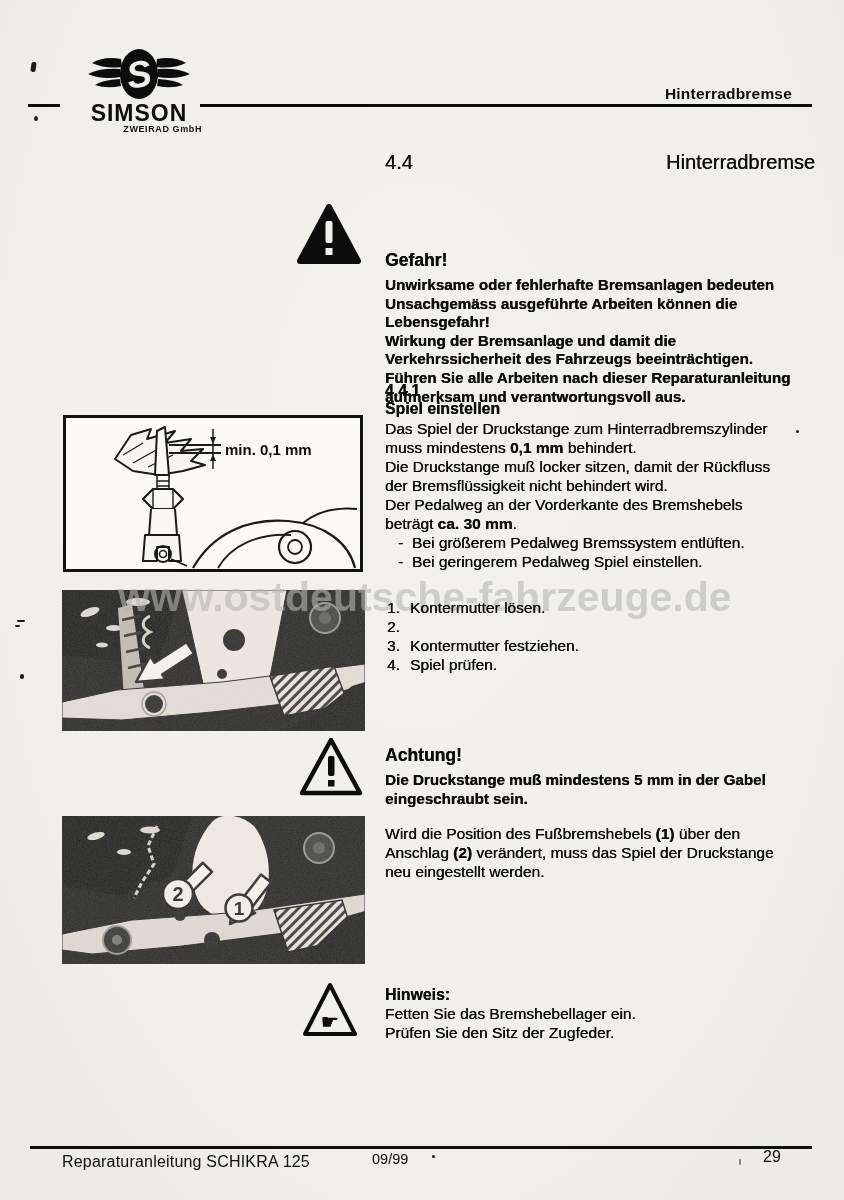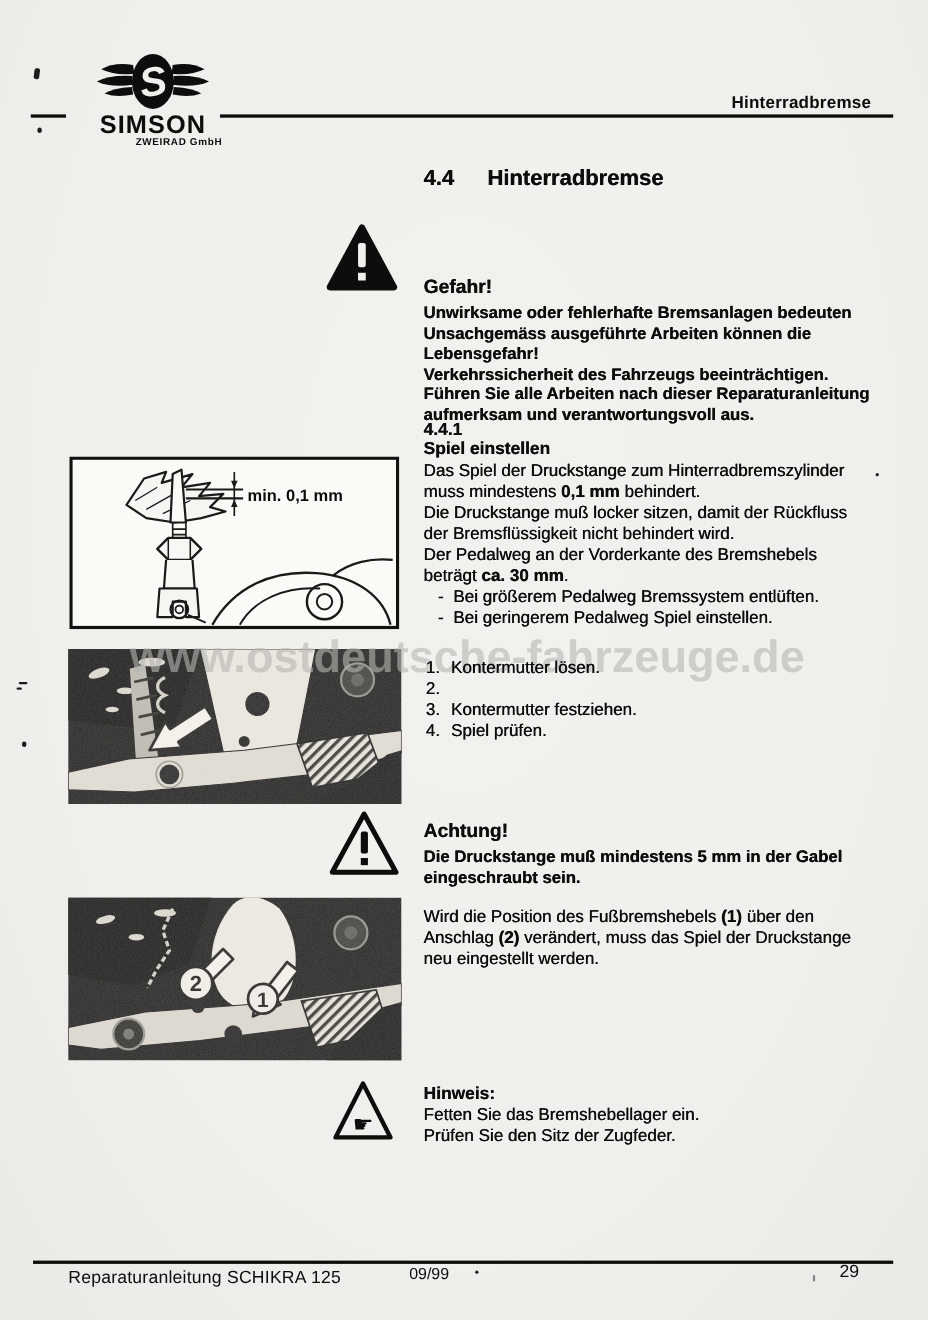--- a/index.html
+++ b/index.html
@@ -19,7 +19,7 @@
   .topic{ font-weight:700; font-size:15.5px; text-align:right; letter-spacing:0.2px; }
 
   
-  .h1{ display:flex; font-size:20px; font-weight:700; }
+  .h1{ display:flex; font-size:20px; font-weight:400;justify-content:space-between; }
   .h1 .num{ width:58px; flex:none; }
   .h2{ display:flex; font-size:15.8px; font-weight:700;flex-direction:column; }
   .h2 .num{ width:58px; flex:none; }

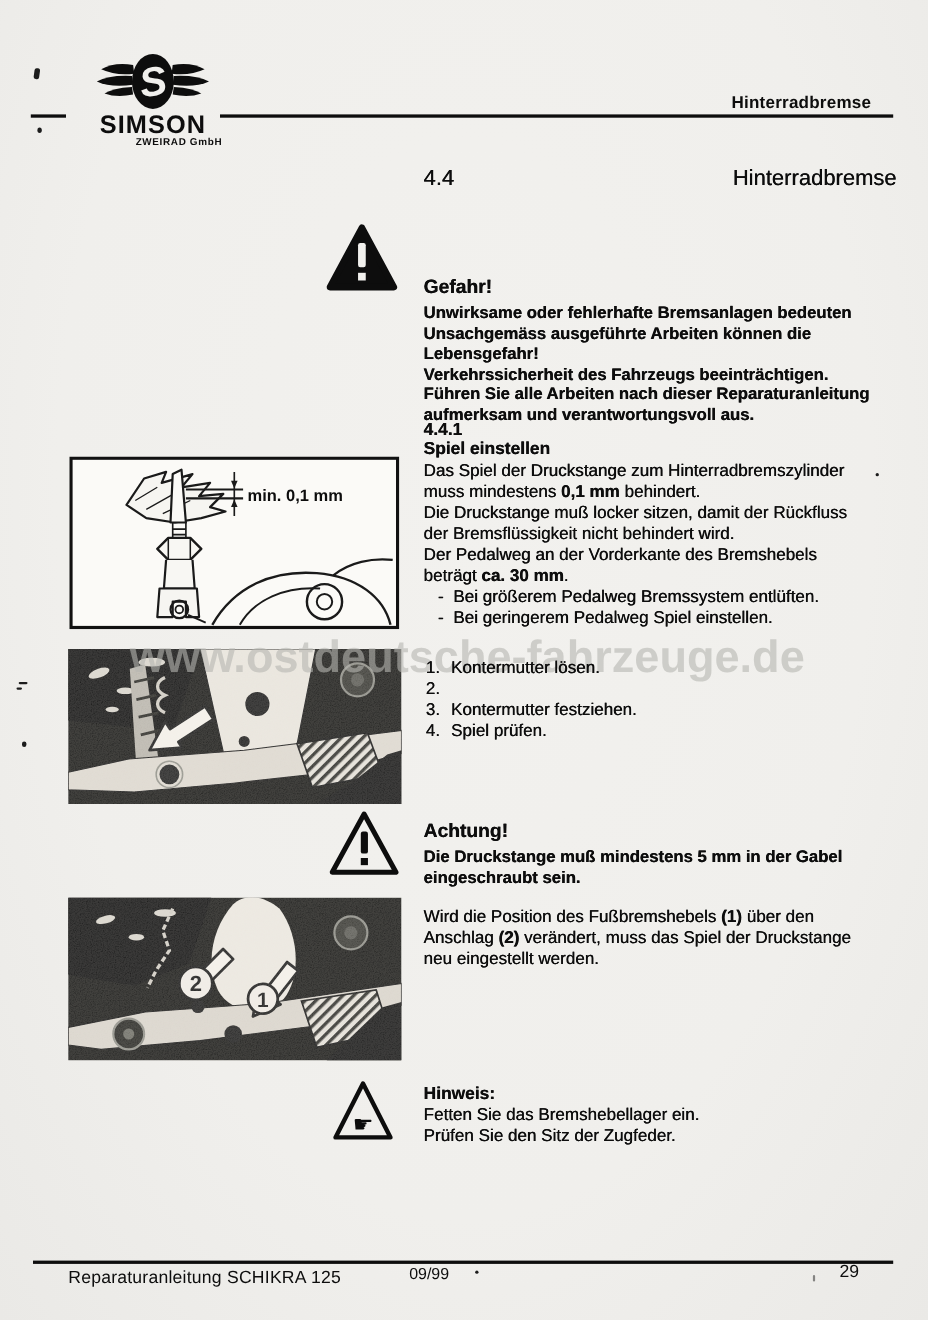--- a/index.html
+++ b/index.html
@@ -88,6 +88,7 @@
     <div class="bline">Unwirksame oder fehlerhafte Bremsanlagen bedeuten</div>
     <div class="bline">Unsachgemäss ausgeführte Arbeiten können die</div>
     <div class="bline">Lebensgefahr!</div>
+    <div class="bline">Wirkung der Bremsanlage und damit die</div>
     <div class="bline">Verkehrssicherheit des Fahrzeugs beeinträchtigen.</div>
     <div class="bline">Führen Sie alle Arbeiten nach dieser Reparaturanleitung</div>
     <div class="bline">aufmerksam und verantwortungsvoll aus.</div>

